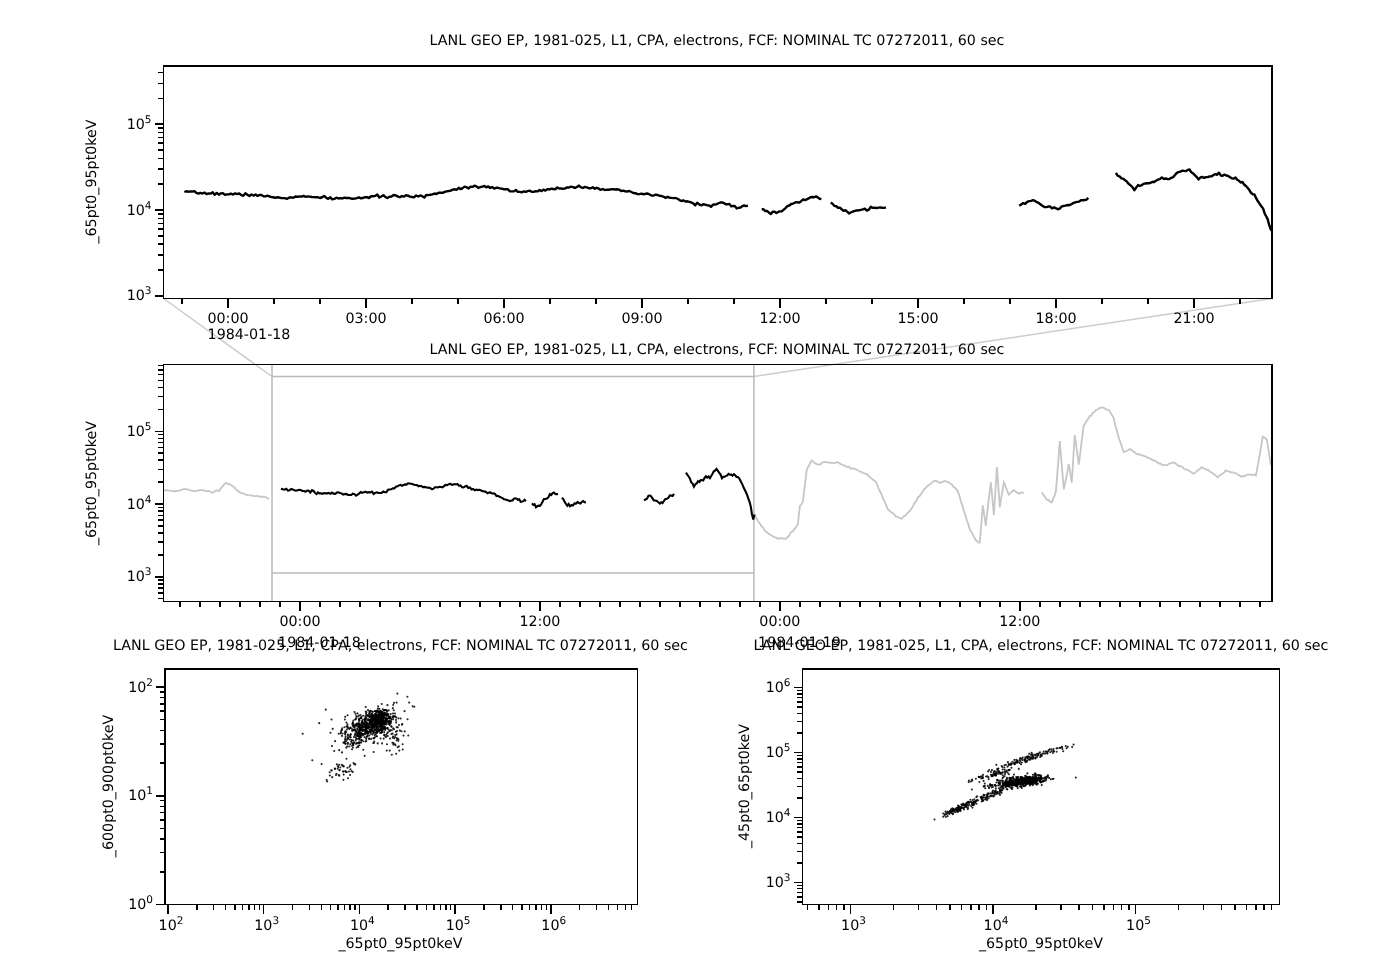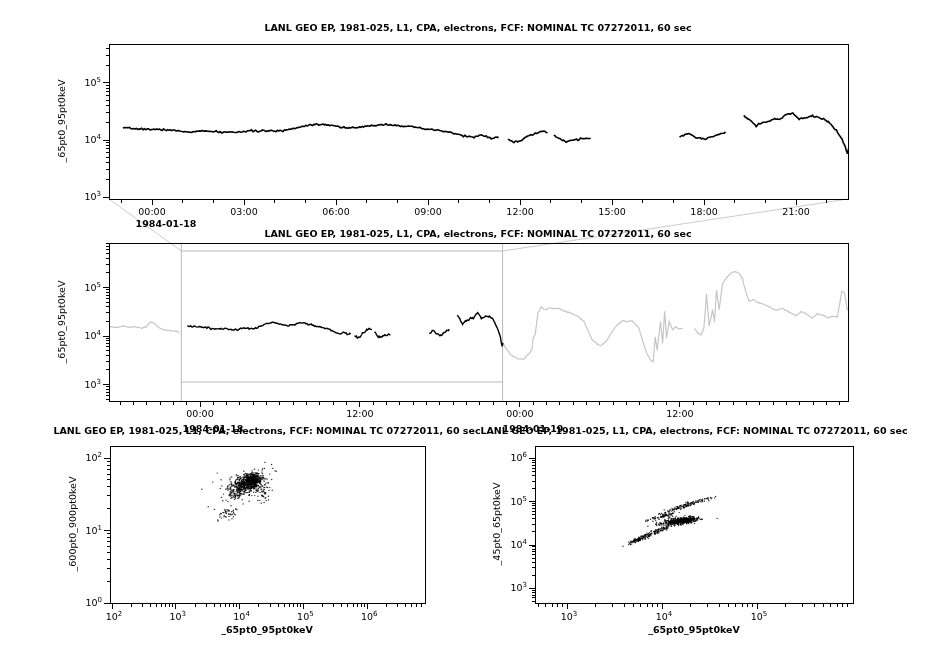--- a/index.html
+++ b/index.html
@@ -8,7 +8,7 @@
   #plot-svg{position:absolute;left:0;top:0;}
   #plot-svg text{font-family:"DejaVu Sans","Liberation Sans",sans-serif;font-size:9.5px;fill:#000;}
   .lbl{position:absolute;font-size:9.5px;line-height:1;white-space:nowrap;color:#000;}
-  .ctr{transform:translateX(-50%);font-weight:bold;}
+  .ctr{transform:translateX(-50%);}
   .rot{transform:translate(-50%,-50%) rotate(-90deg);}
 </style>
 </head>

